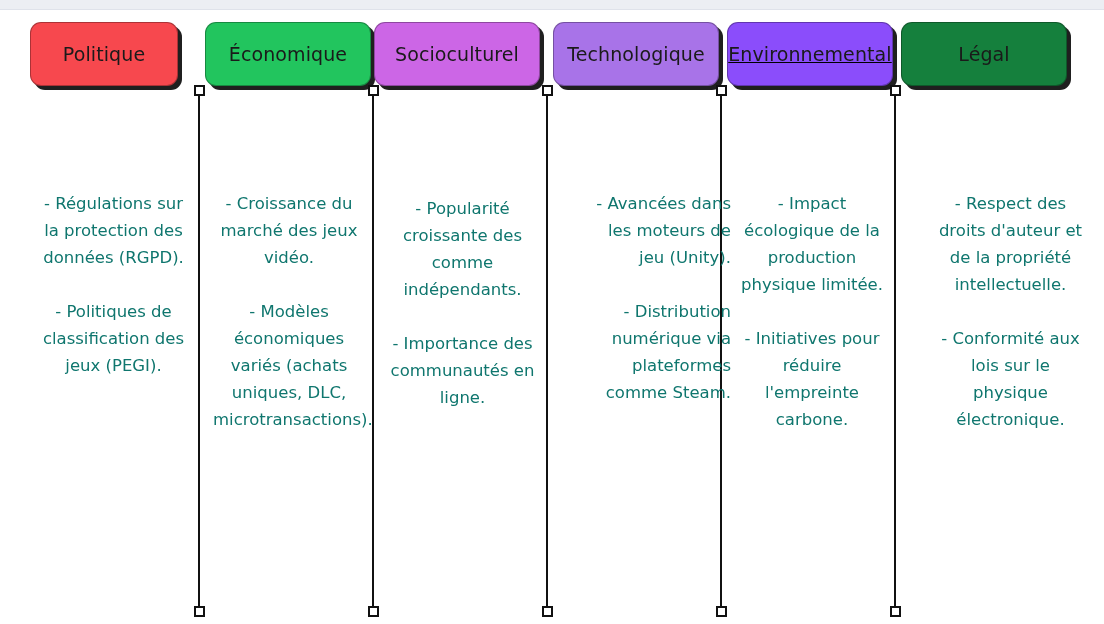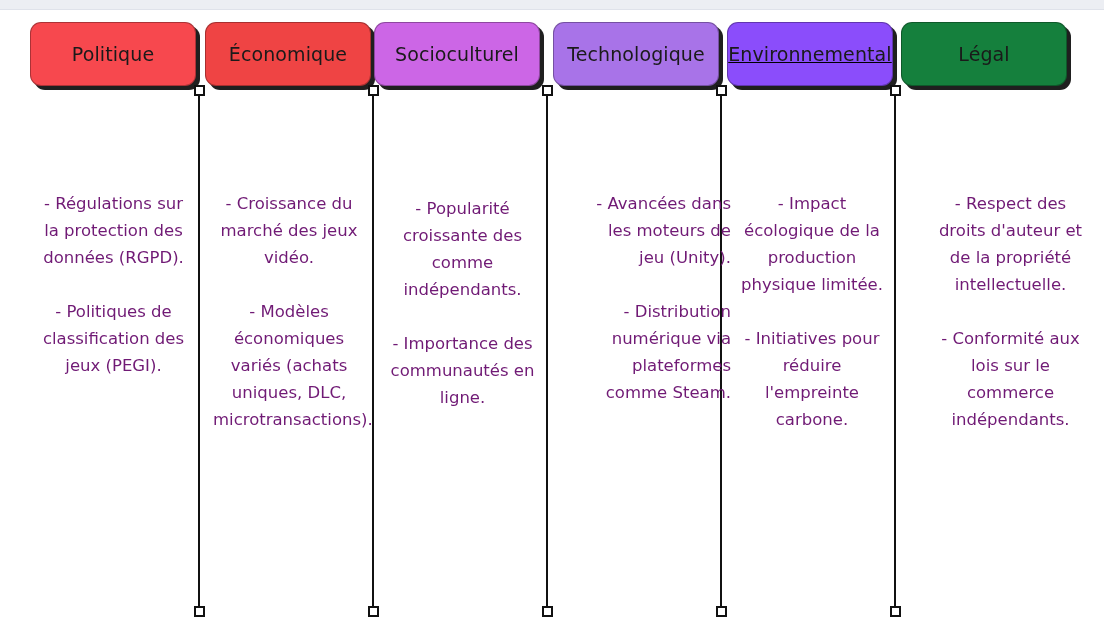--- a/index.html
+++ b/index.html
@@ -93,7 +93,7 @@
   <div class="top-strip"></div>
   <div class="top-strip-edge"></div>
 
-  <div class="header-box" style="left:30px; top:22px; width:166px; background:#F7484E;">
+  <div class="header-box" style="left:30px; top:22px; width:148px; background:#F7484E;">
     <span class="label">Politique</span>
   </div>
 

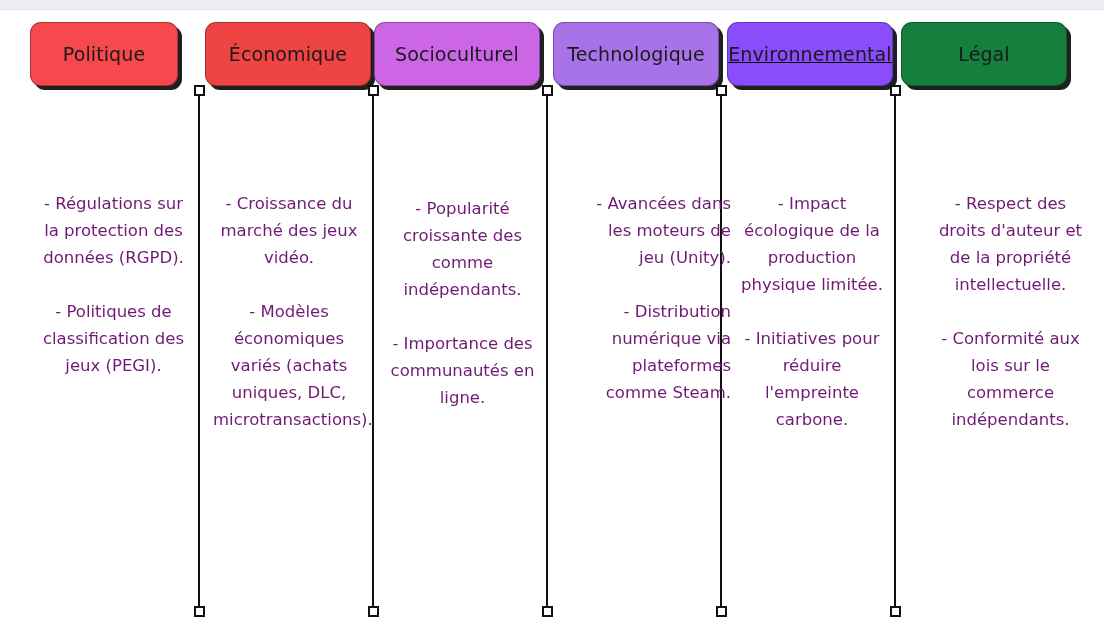--- a/index.html
+++ b/index.html
@@ -97,7 +97,7 @@
     <span class="label">Politique</span>
   </div>
 
-  <div class="header-box" style="left:205px; top:22px; width:166px; background:#ef4444;">
+  <div class="header-box" style="left:205px; top:22px; width:166px; background:#22c55e;">
     <span class="label">Économique</span>
   </div>
 

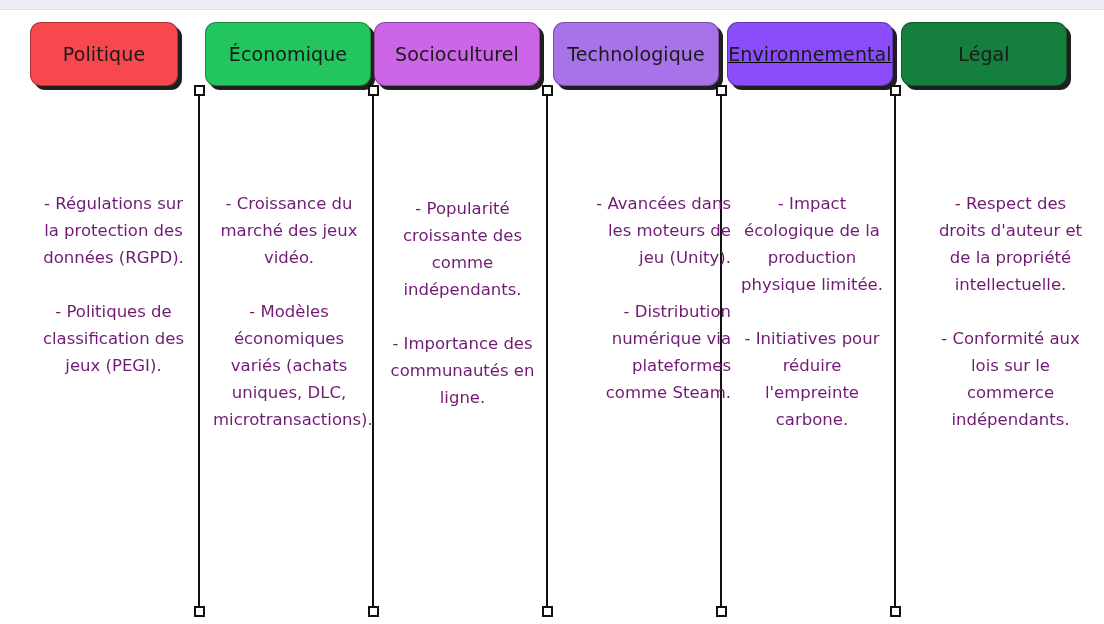--- a/index.html
+++ b/index.html
@@ -80,7 +80,7 @@
     text-align: center;
     font-size: 16.5px;
     line-height: 1.64;
-    color: #701a75;
+    color: #0f766e;
     white-space: pre-line;
     box-sizing: border-box;
   }

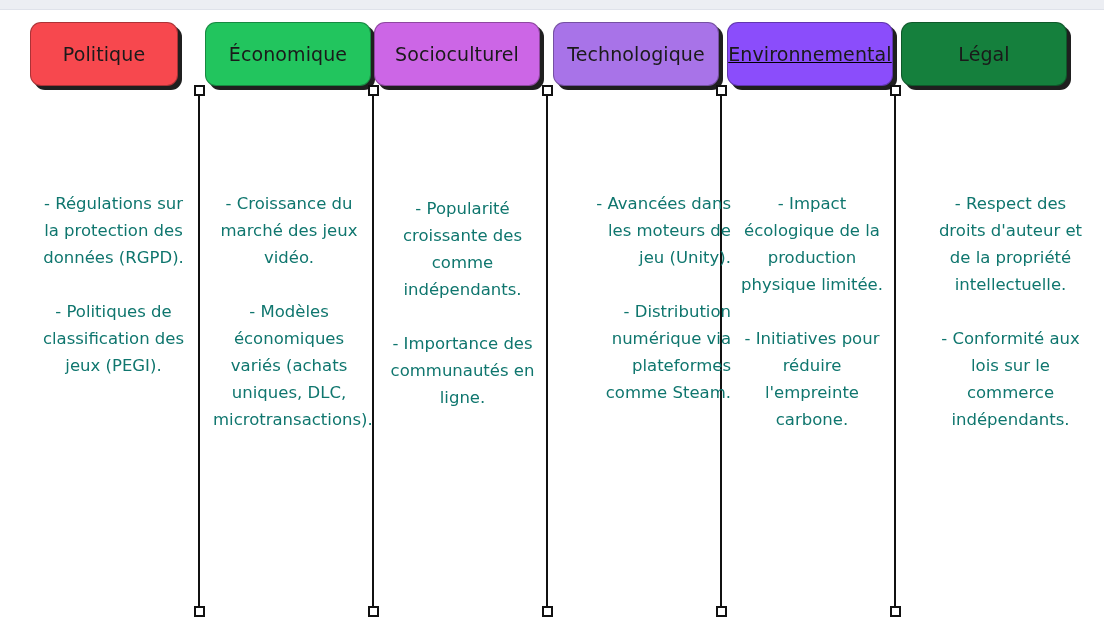--- a/index.html
+++ b/index.html
@@ -159,7 +159,7 @@
 
   <div class="col-text" style="left:938px; top:190px; width:145px;">- Respect des droits d'auteur et de la propriété intellectuelle.
 
-- Conformité aux lois sur le commerce indépendants.</div>
+- Conformité aux lois sur le physique électronique.</div>
 
 </div>
 

